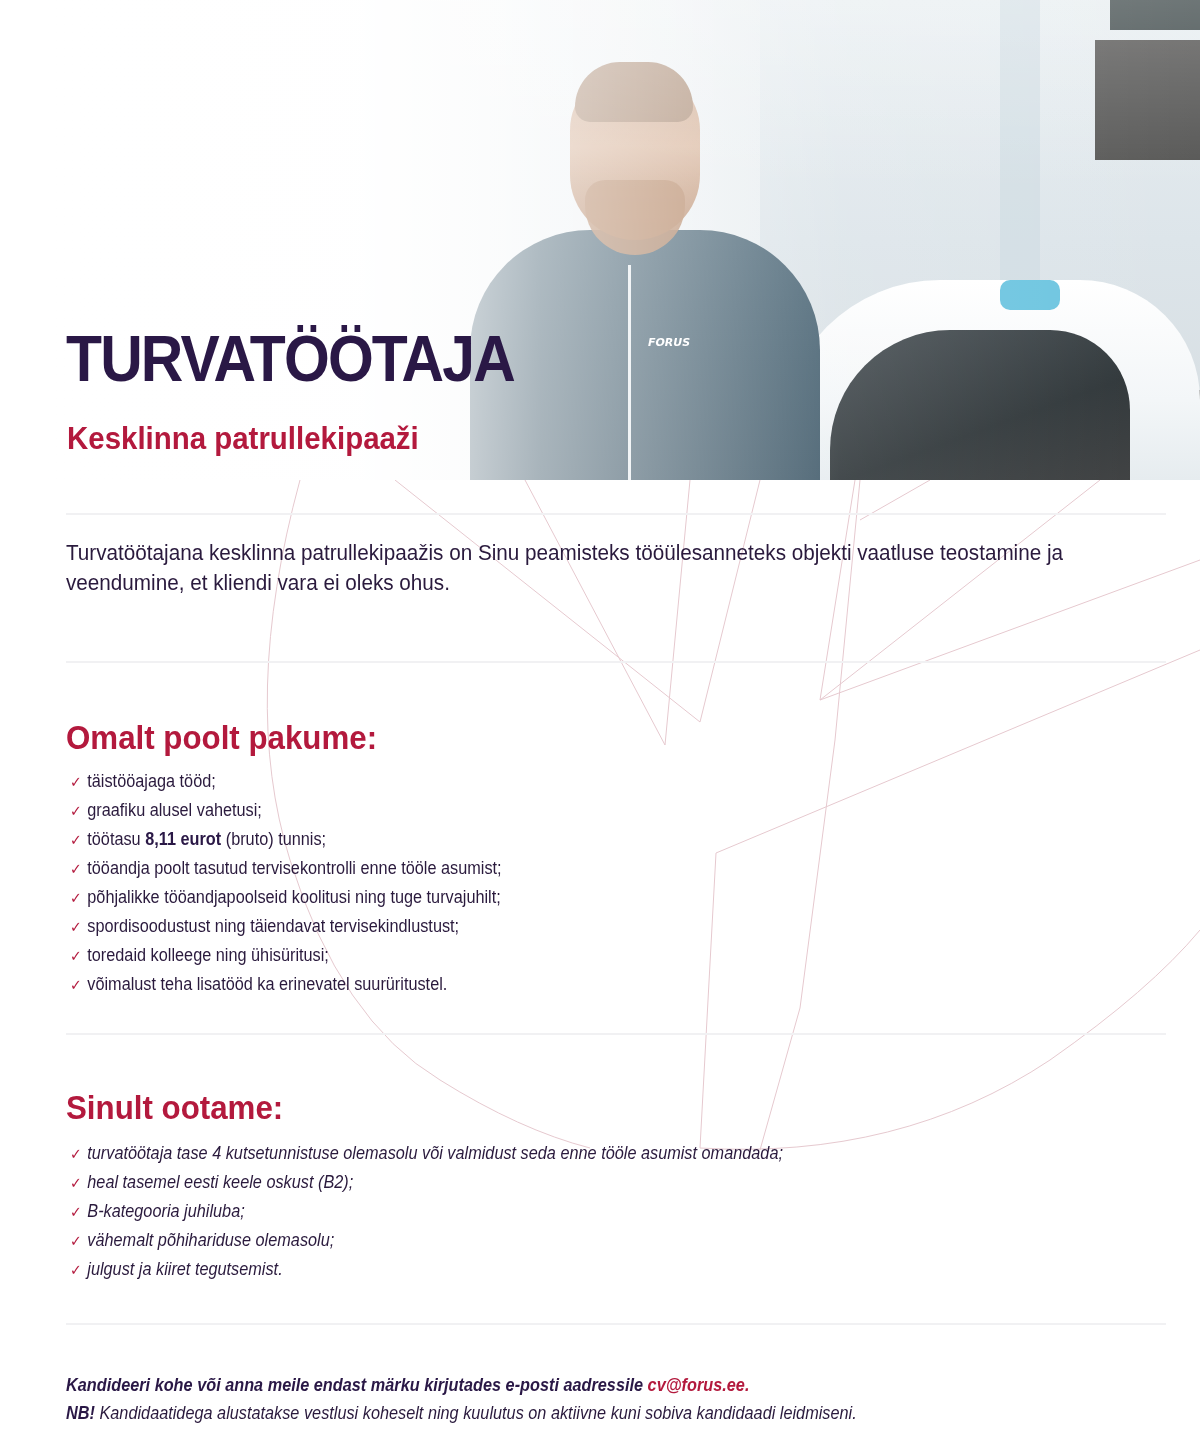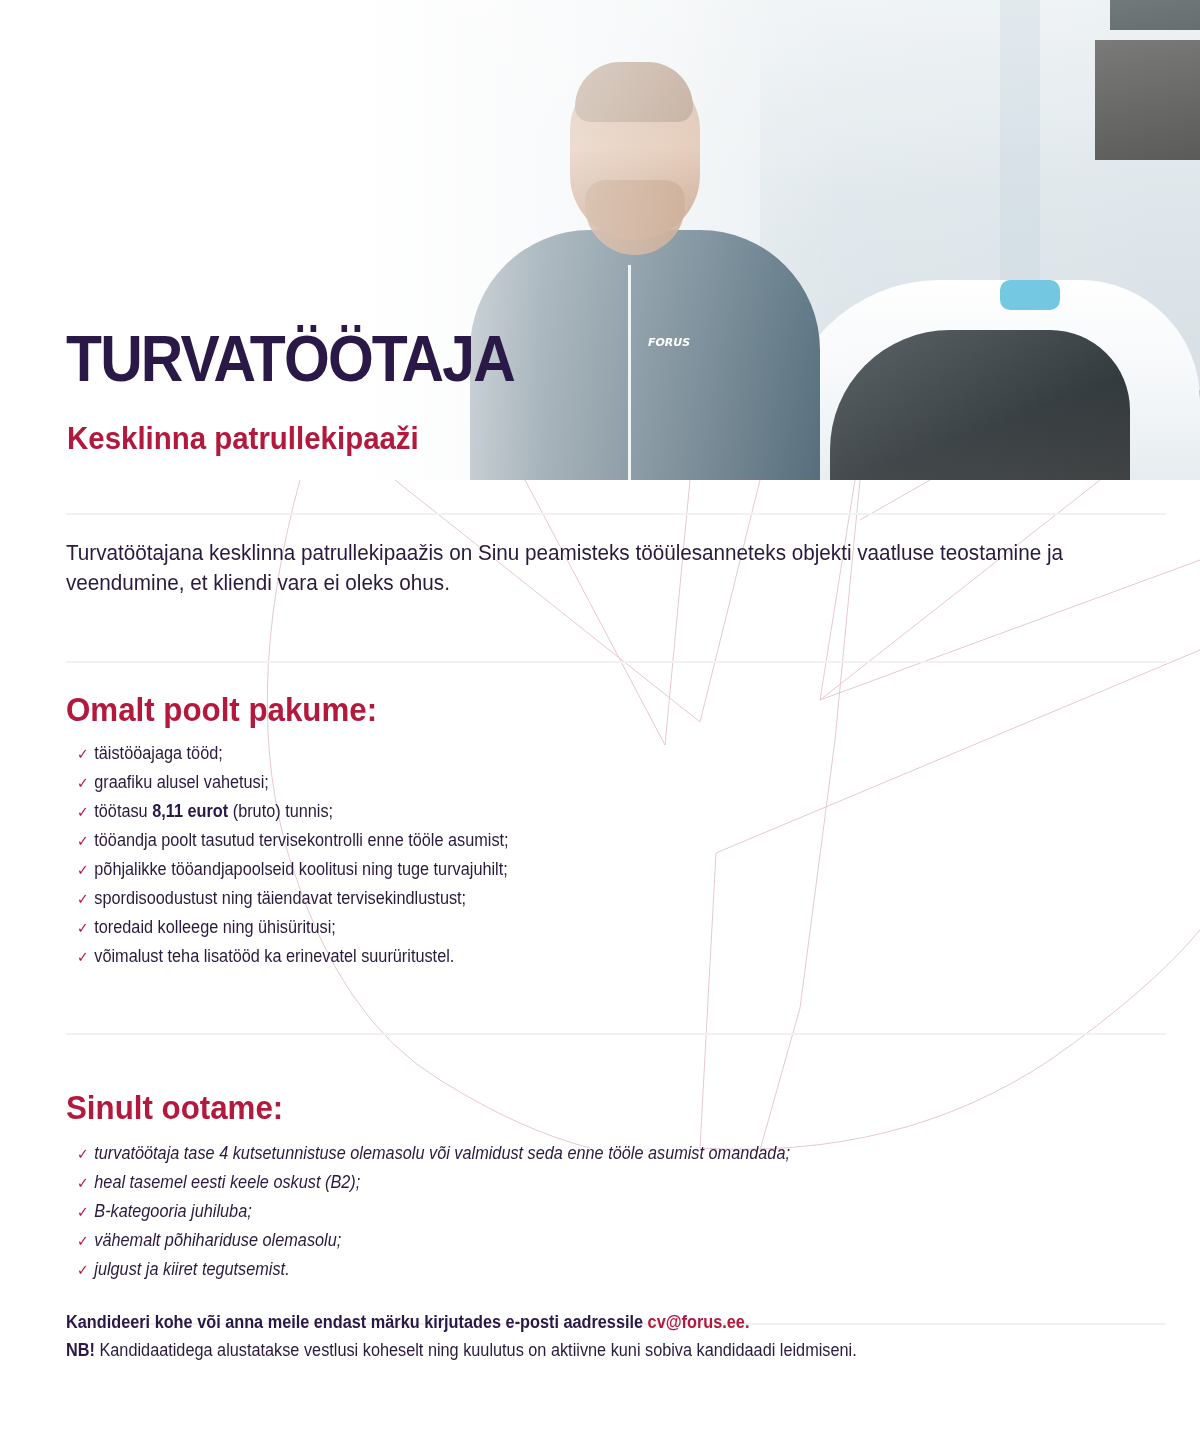--- a/index.html
+++ b/index.html
@@ -198,7 +198,7 @@
 
 <p class="content intro" style="margin:0;">Turvatöötajana kesklinna patrullekipaažis on Sinu peamisteks tööülesanneteks objekti vaatluse teostamine ja veendumine, et kliendi vara ei oleks ohus.</p>
 
-<div class="content" style="top:690px;">
+<div class="content" style="top:718px;">
   <h3 class="section-heading">Omalt poolt pakume:</h3>
   <ul class="checklist" style="margin-top:10px;">
     <li><span class="check">✓</span><span>täistööajaga tööd;</span></li>

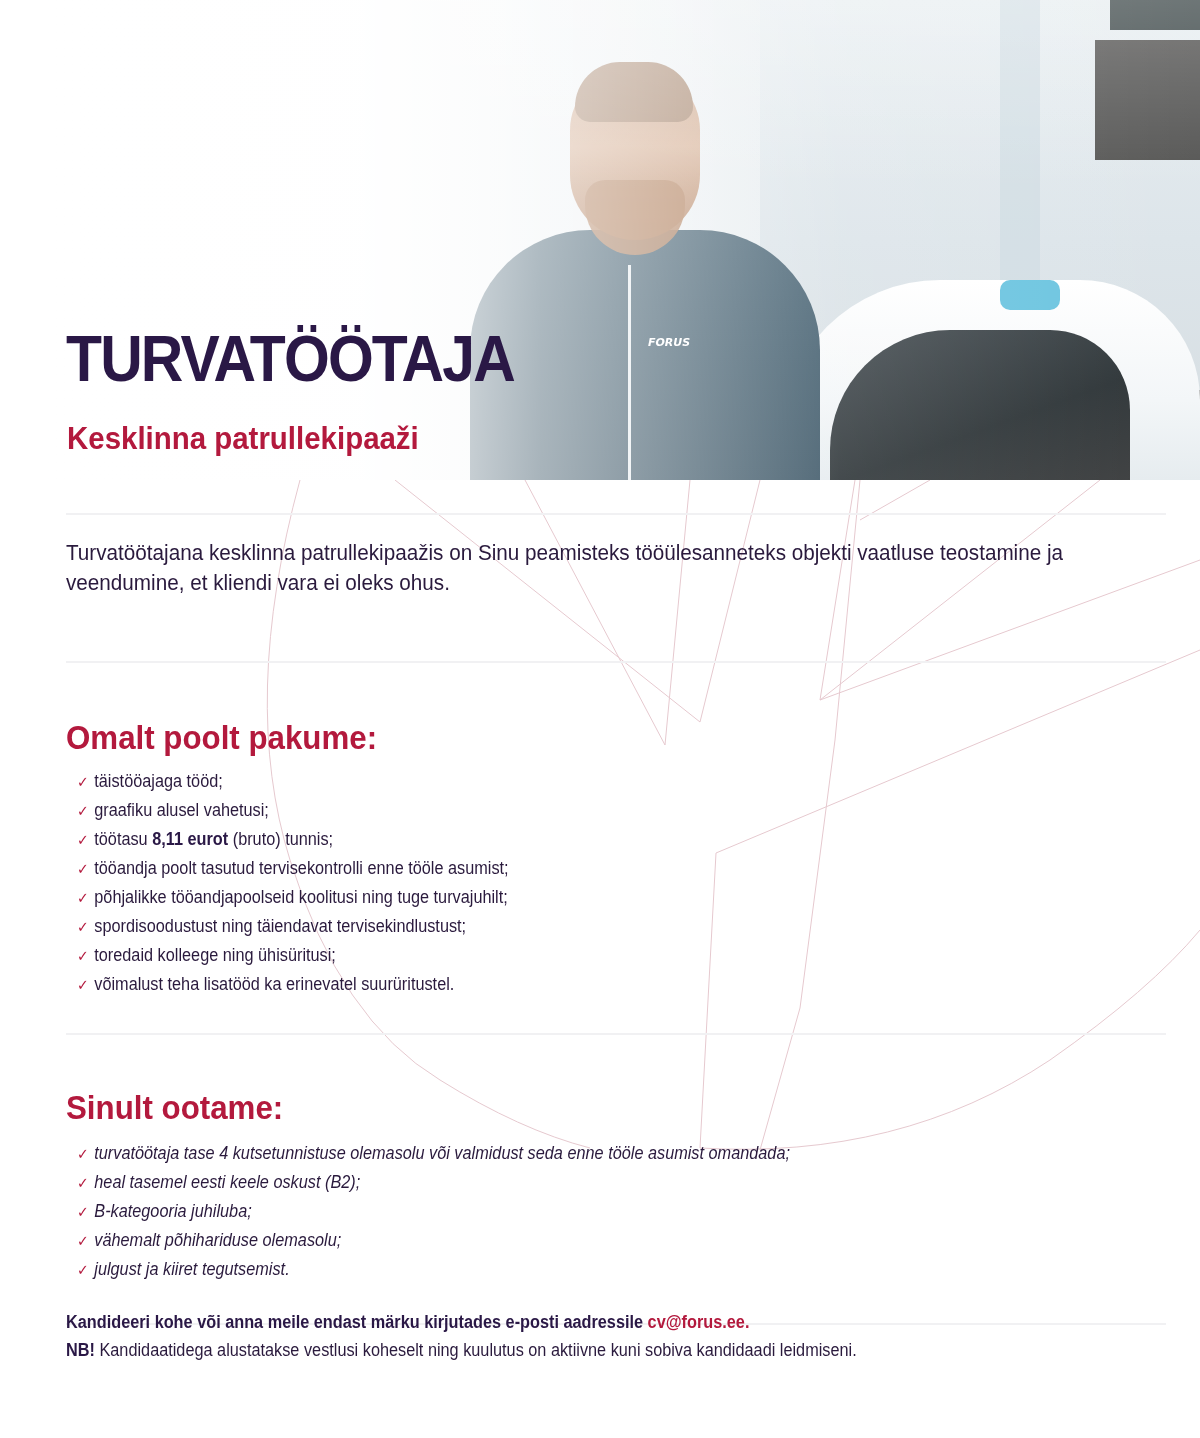--- a/index.html
+++ b/index.html
@@ -134,7 +134,7 @@
       font-weight: bold; font-size: 34px; color: #b3193d; margin: 0;
       transform: scaleX(0.92); transform-origin: left;
     }
-    .checklist { list-style: none; margin: 11px; padding: 0; }
+    .checklist { list-style: none; margin: 4px; padding: 0; }
     .checklist li {
       font-size: 17.5px; line-height: 29px; color: #2a1a3d;
       transform: scaleX(0.93); transform-origin: left; white-space: nowrap;

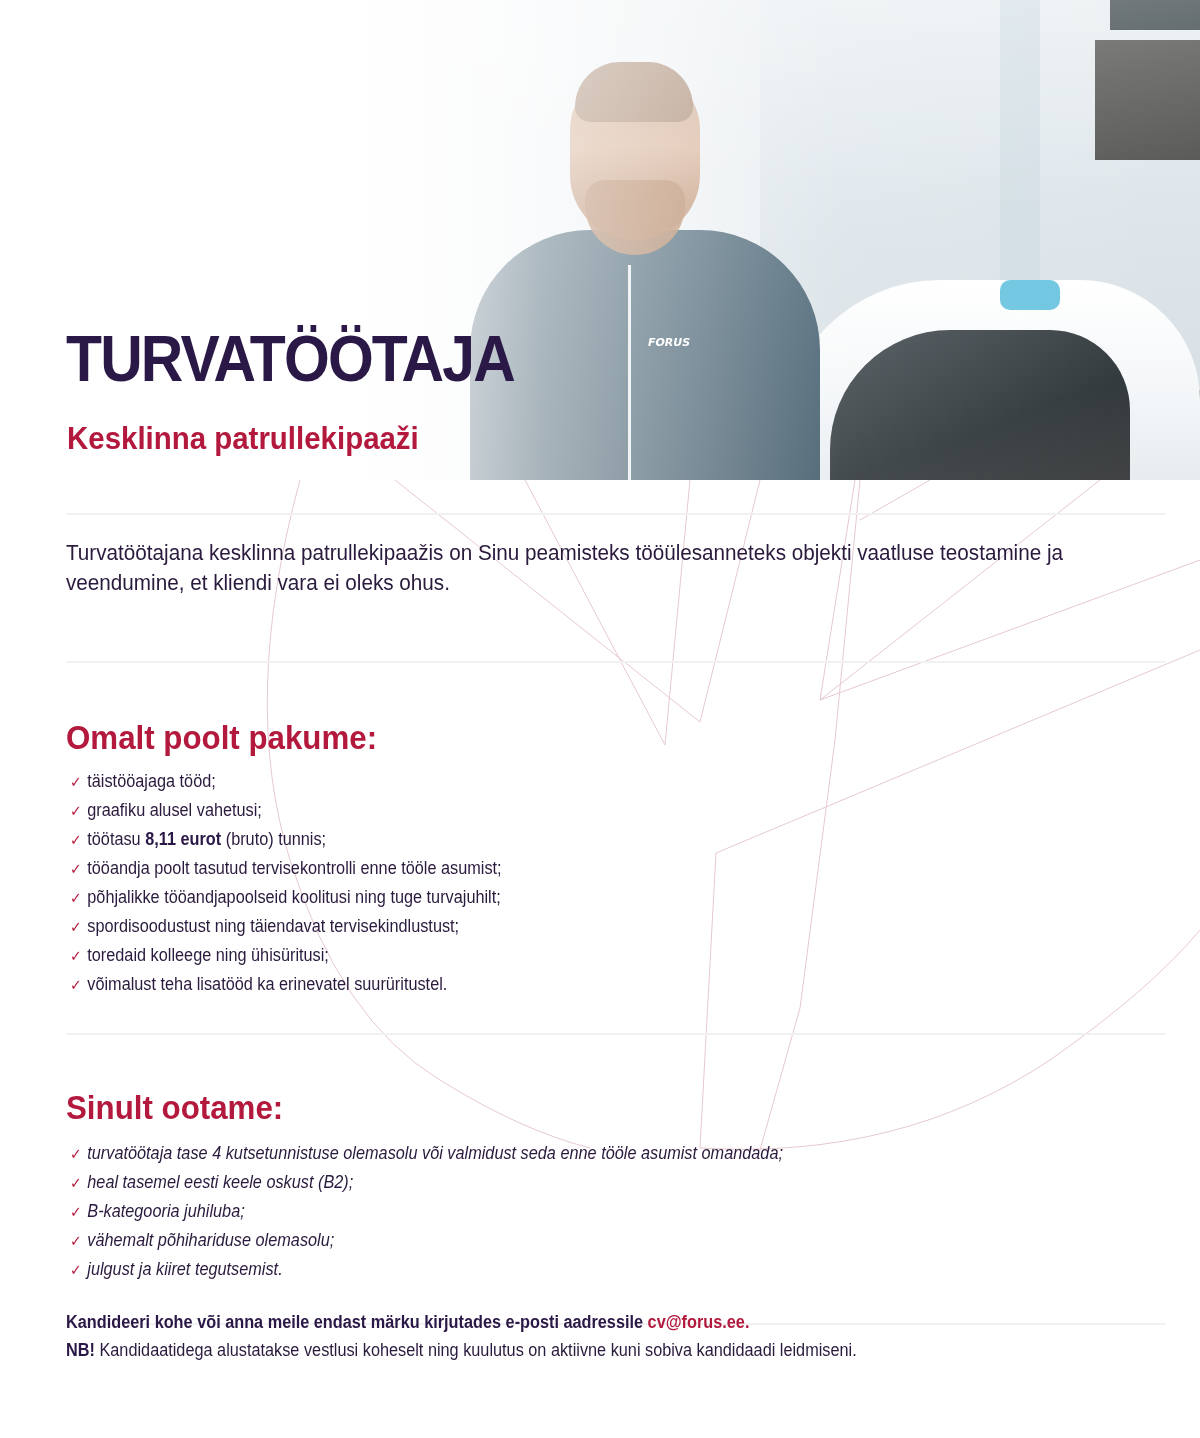--- a/index.html
+++ b/index.html
@@ -223,7 +223,7 @@
   </ul>
 </div>
 
-<div class="content" style="top:1308px;">
+<div class="content" style="top:1371px;font-style:italic;">
   <div class="footer-line bold">
     <span>Kandideeri kohe või anna meile endast märku kirjutades e-posti aadressile </span><a class="email">cv@forus.ee.</a>
   </div>

